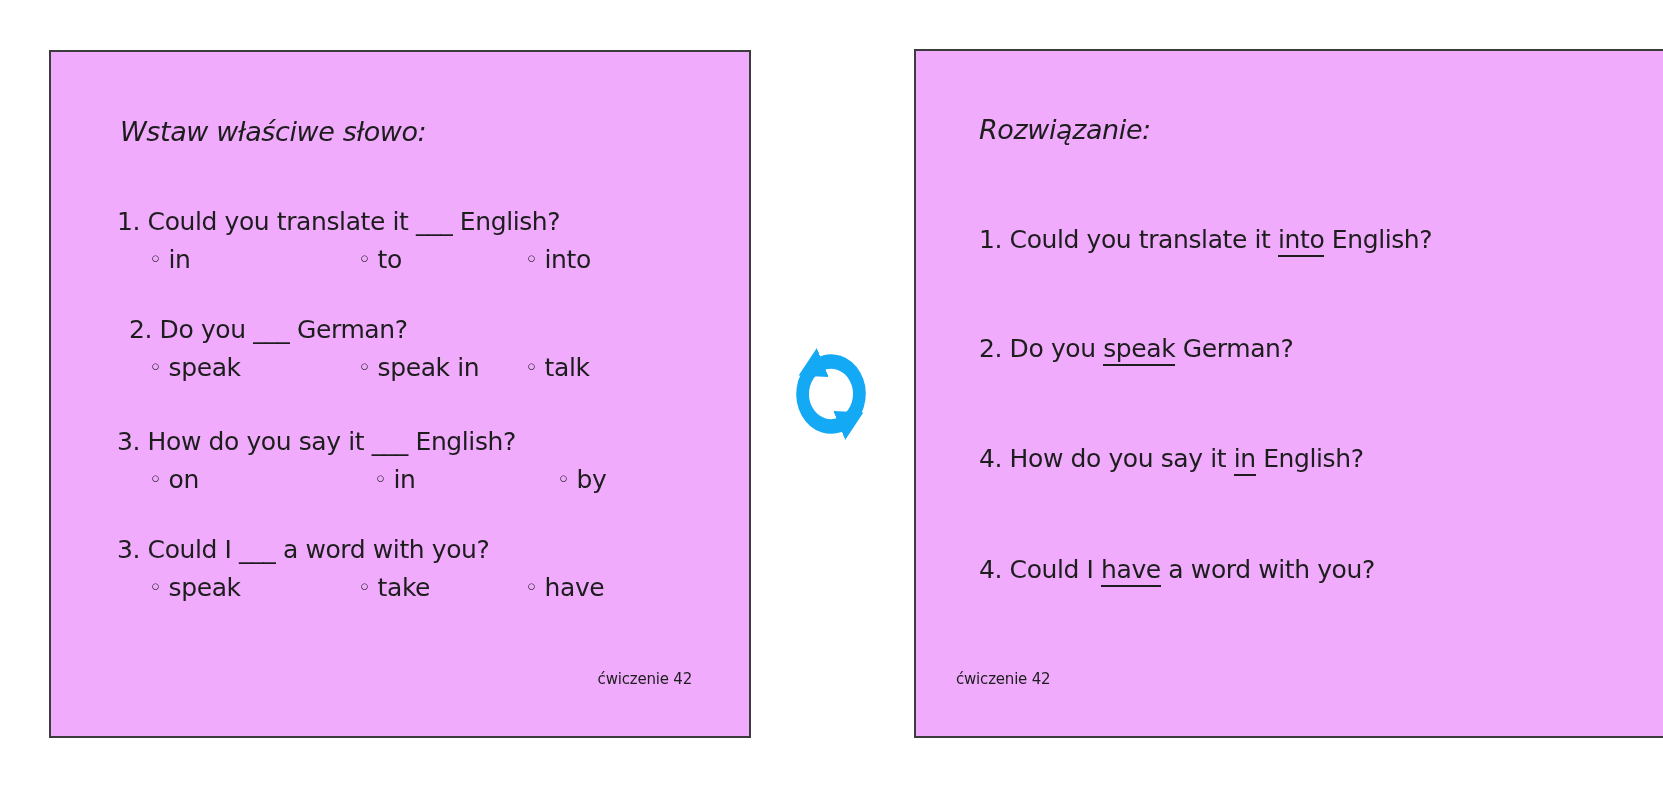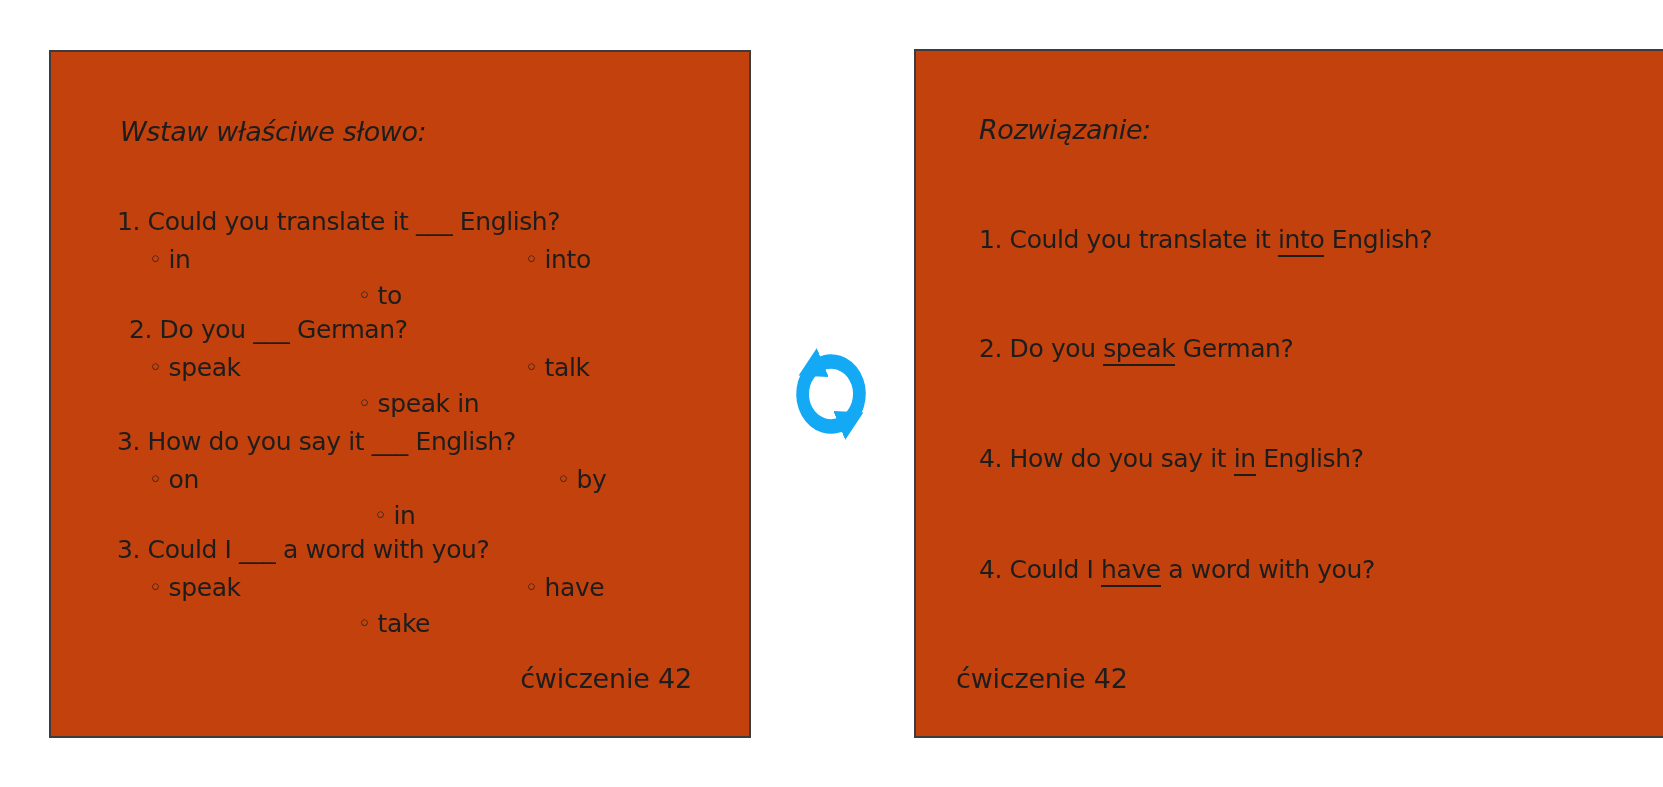--- a/index.html
+++ b/index.html
@@ -9,7 +9,7 @@
     color:#1d1d1d;overflow:hidden;
   }
   .card{
-    position:absolute;background:#c2410c;border:2px solid #3c3c3c;
+    position:absolute;background:#f0abfc;border:2px solid #3c3c3c;
     box-sizing:border-box;
   }
   #card-exercise{left:49px;top:50px;width:702px;height:688px;}

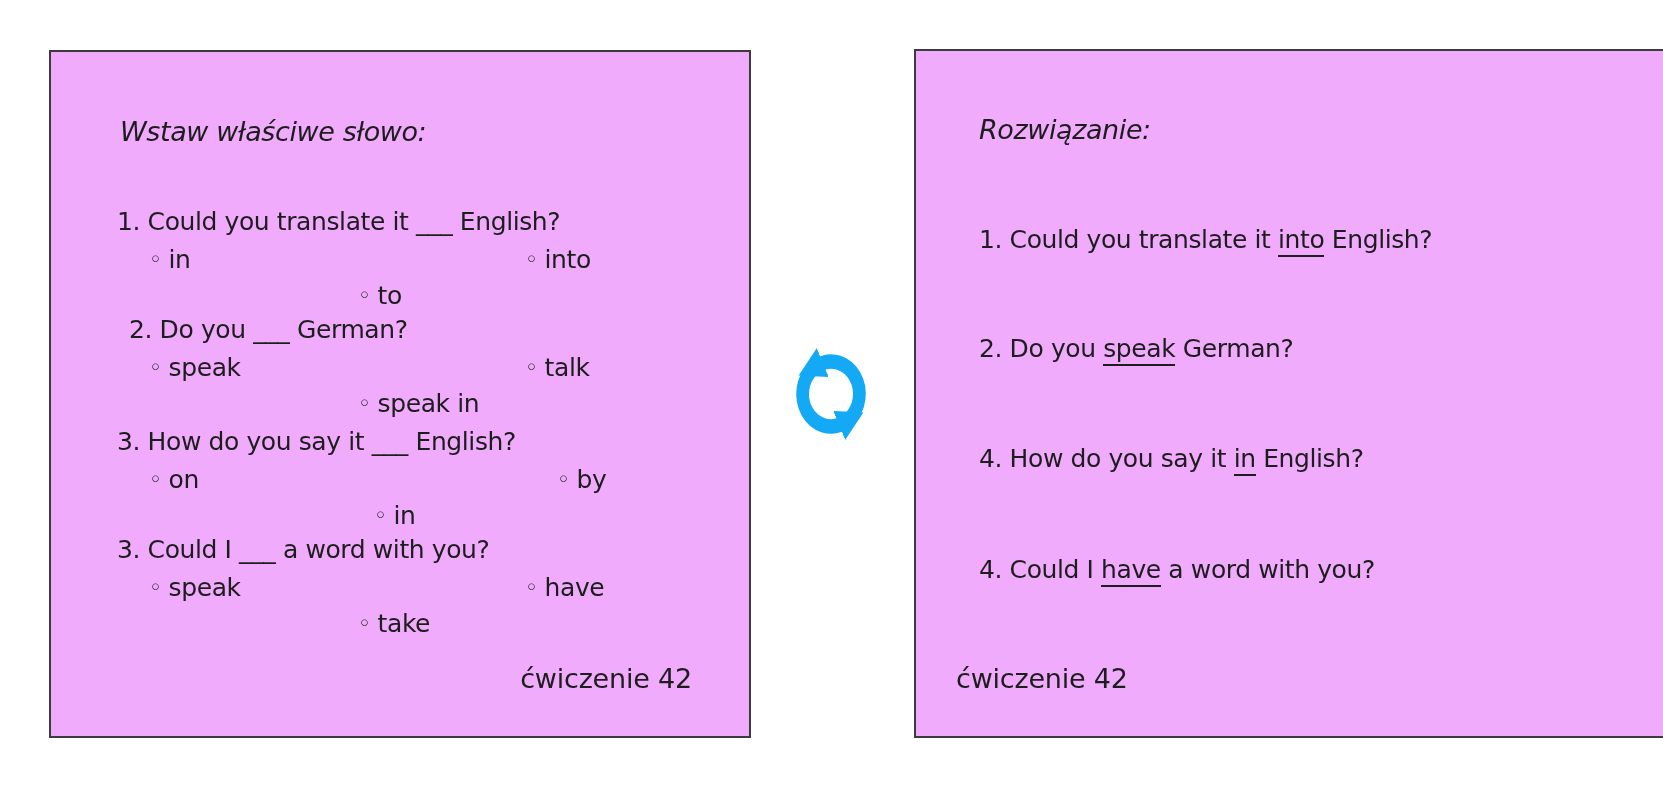--- a/index.html
+++ b/index.html
@@ -29,7 +29,7 @@
   .opts{display:flex;}
   .opt{white-space:nowrap;}
   .opt.c1{width:209px;}
-  .opt.c2{width:167px;margin-top:36px;}
+  .opt.c2{width:167px;}
   .circ{display:inline-block;font-size:22px;vertical-align:1px;margin-right:7px;}
   .a0{left:63px;top:172px;}
   .a1{left:63px;top:281px;}

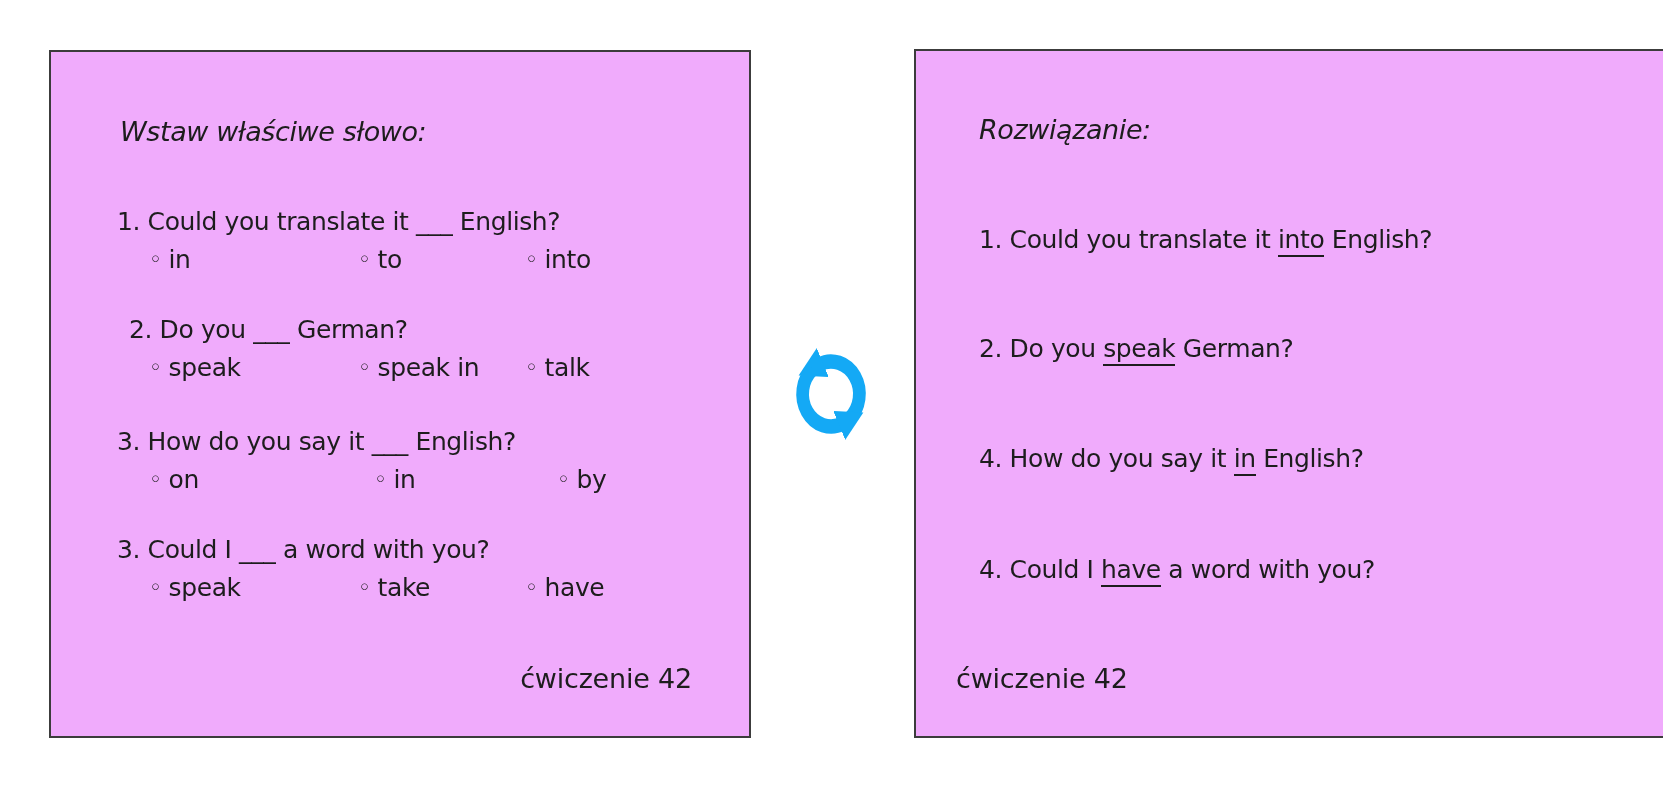--- a/index.html
+++ b/index.html
@@ -36,7 +36,7 @@
   .a2{left:63px;top:391px;}
   .a3{left:63px;top:502px;}
   .u{border-bottom:2px solid #1d1d1d;padding-bottom:1px;}
-  .footer{position:absolute;font-size:27px;letter-spacing:-0.2px;line-height:28px;}
+  .footer{position:absolute;font-size:15px;letter-spacing:-0.2px;line-height:28px;}
   #card-exercise .footer{right:57px;top:613px;}
   #card-solution .footer{left:40px;top:614px;}
   #flip-icon{position:absolute;left:782px;top:338px;width:98px;height:112px;cursor:pointer;}

